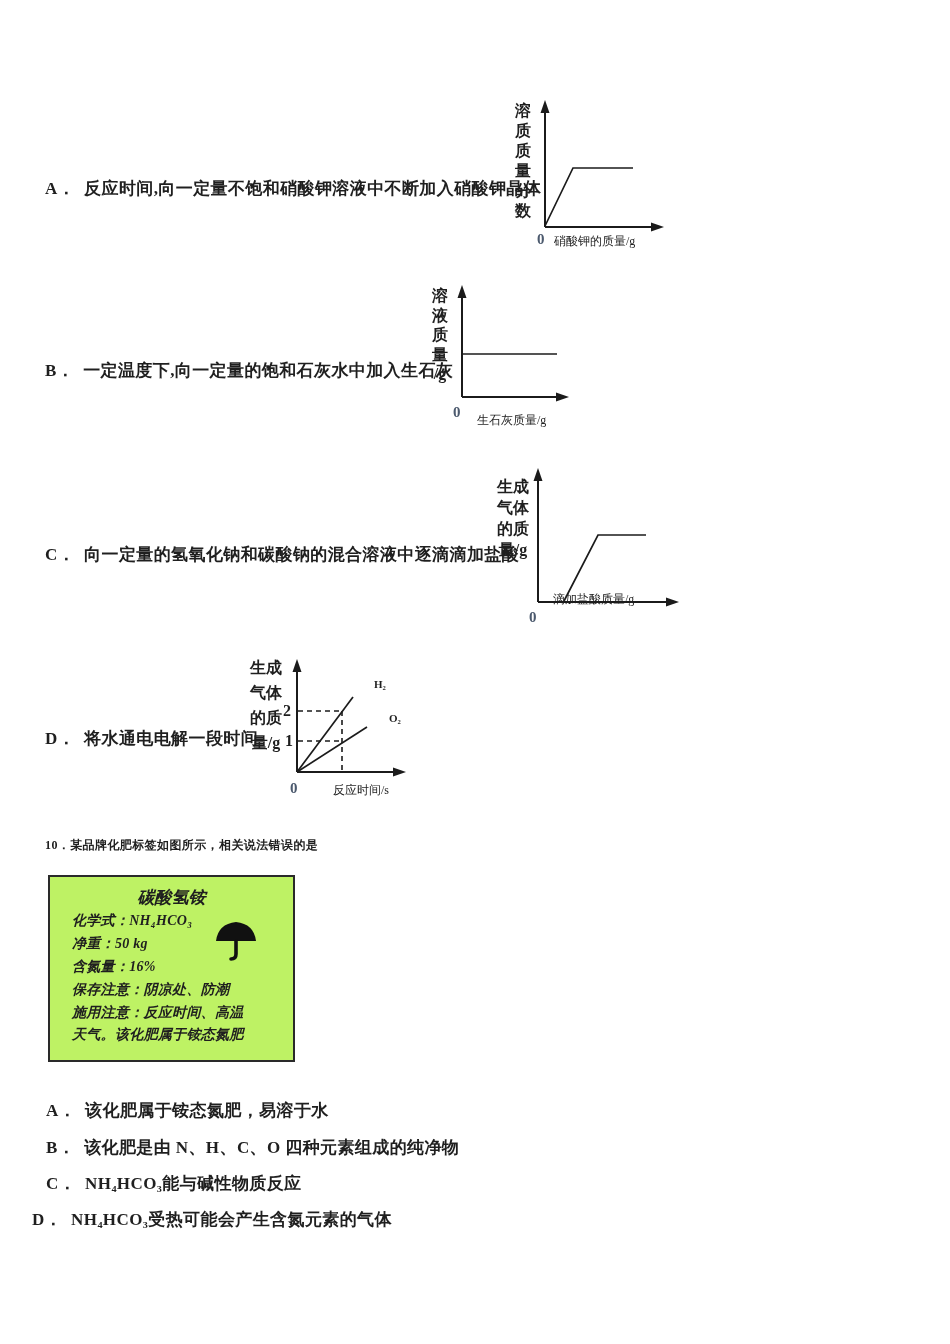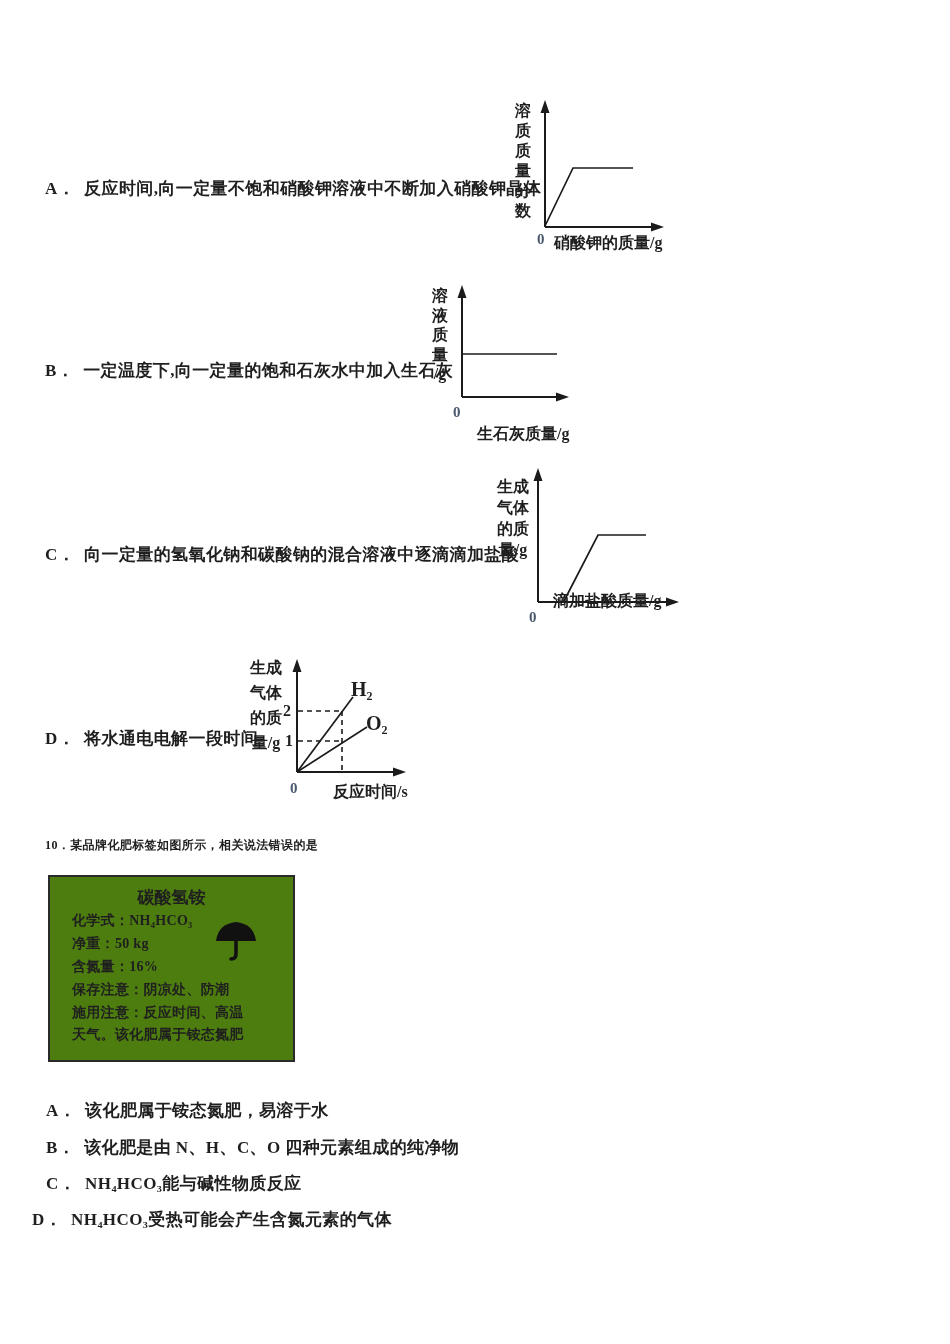--- a/index.html
+++ b/index.html
@@ -10,7 +10,7 @@
   }
   .opt-row{position:absolute;font-size:17px;font-weight:700;white-space:nowrap;letter-spacing:0.4px;}
   .opt-prefix{margin-right:9px;}
-  .glab{position:absolute;font-size:16px;font-weight:700;white-space:nowrap;}
+  .glab{position:absolute;font-size:12px;font-weight:400;white-space:nowrap;}
   .origin0{position:absolute;font-size:15px;font-weight:700;color:#4c5a6e;}
   .vln{position:absolute;white-space:pre-line;font-size:16px;font-weight:700;text-align:center;}
   .stem{position:absolute;font-size:12px;font-weight:700;white-space:nowrap;letter-spacing:0.4px;}

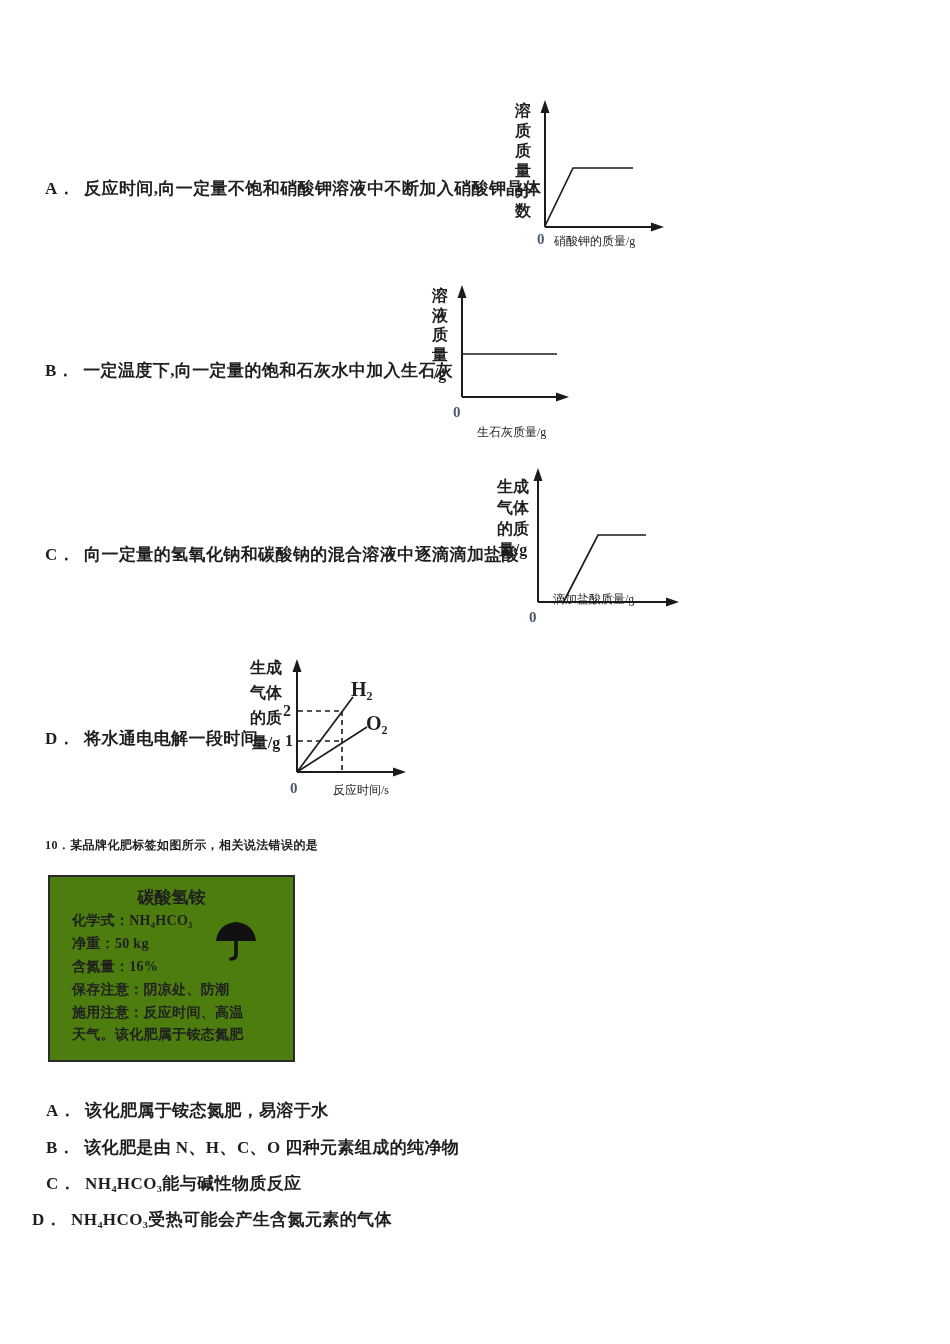--- a/index.html
+++ b/index.html
@@ -67,7 +67,7 @@
 量
 /g</div>
 <div class="origin0" style="left:453px;top:404px">0</div>
-<div class="glab" style="left:477px;top:424px">生石灰质量/g</div>
+<div class="glab" style="left:477px;top:412px">生石灰质量/g</div>
 
 <svg style="left:490px;top:465px" width="200" height="170">
   <line class="ink" x1="48" y1="12" x2="48" y2="137" stroke-width="2"></line>

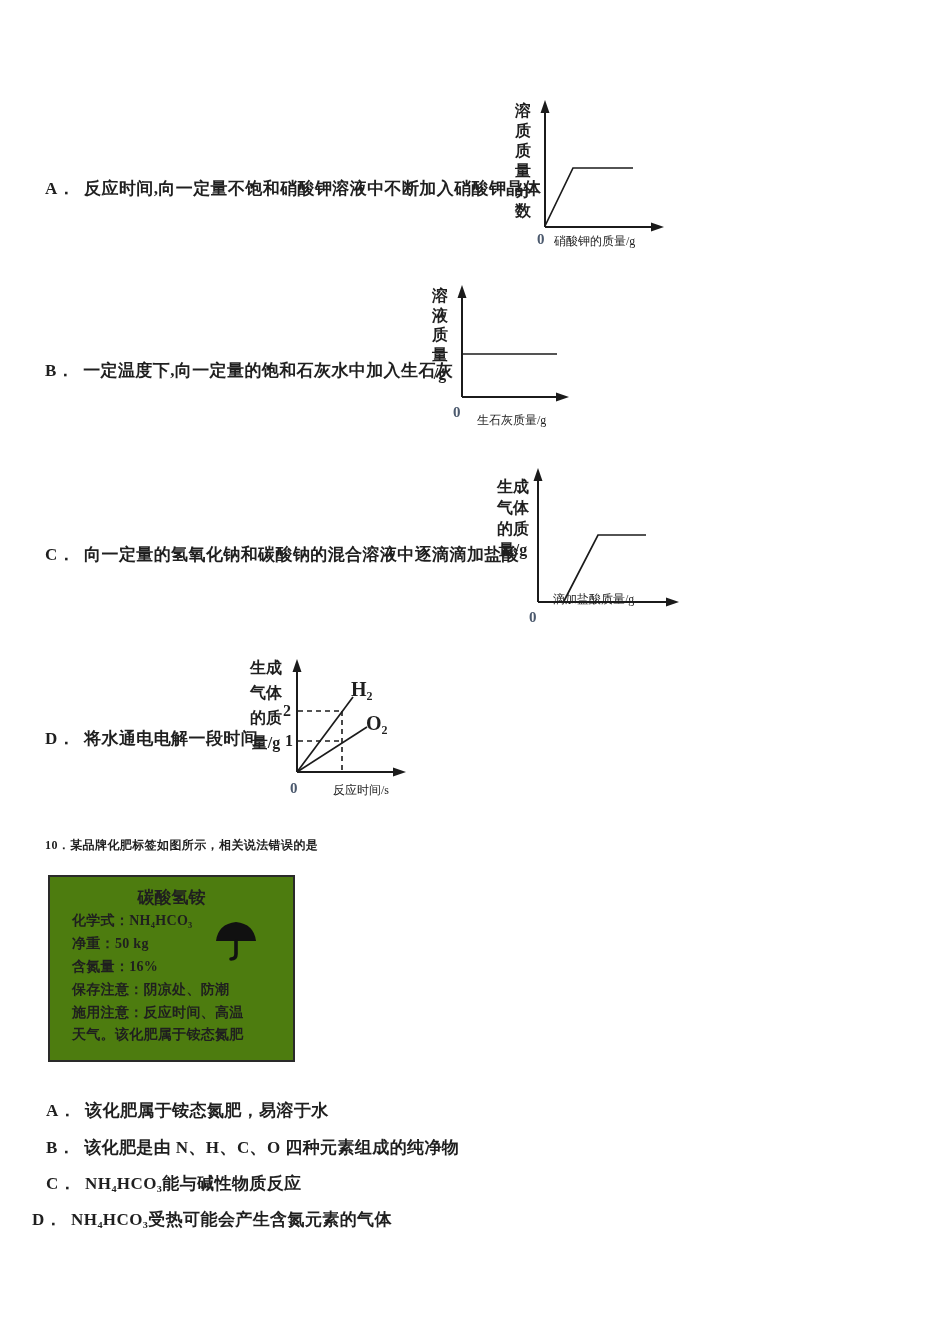--- a/index.html
+++ b/index.html
@@ -18,7 +18,7 @@
   .label-box .box-title{position:absolute;width:100%;text-align:center;font-size:17px;font-weight:700;}
   .label-box .box-line{position:absolute;left:22px;font-size:14px;font-weight:700;white-space:nowrap;letter-spacing:0.3px;}
   .tick{position:absolute;font-size:16px;font-weight:700;}
-  .series-lab{position:absolute;font-size:20px;font-weight:700;}
+  .series-lab{position:absolute;font-size:11px;font-weight:700;margin-left:23px;}
   svg{position:absolute;overflow:visible;}
   .ink{stroke:#1b1b1b;}
 </style>

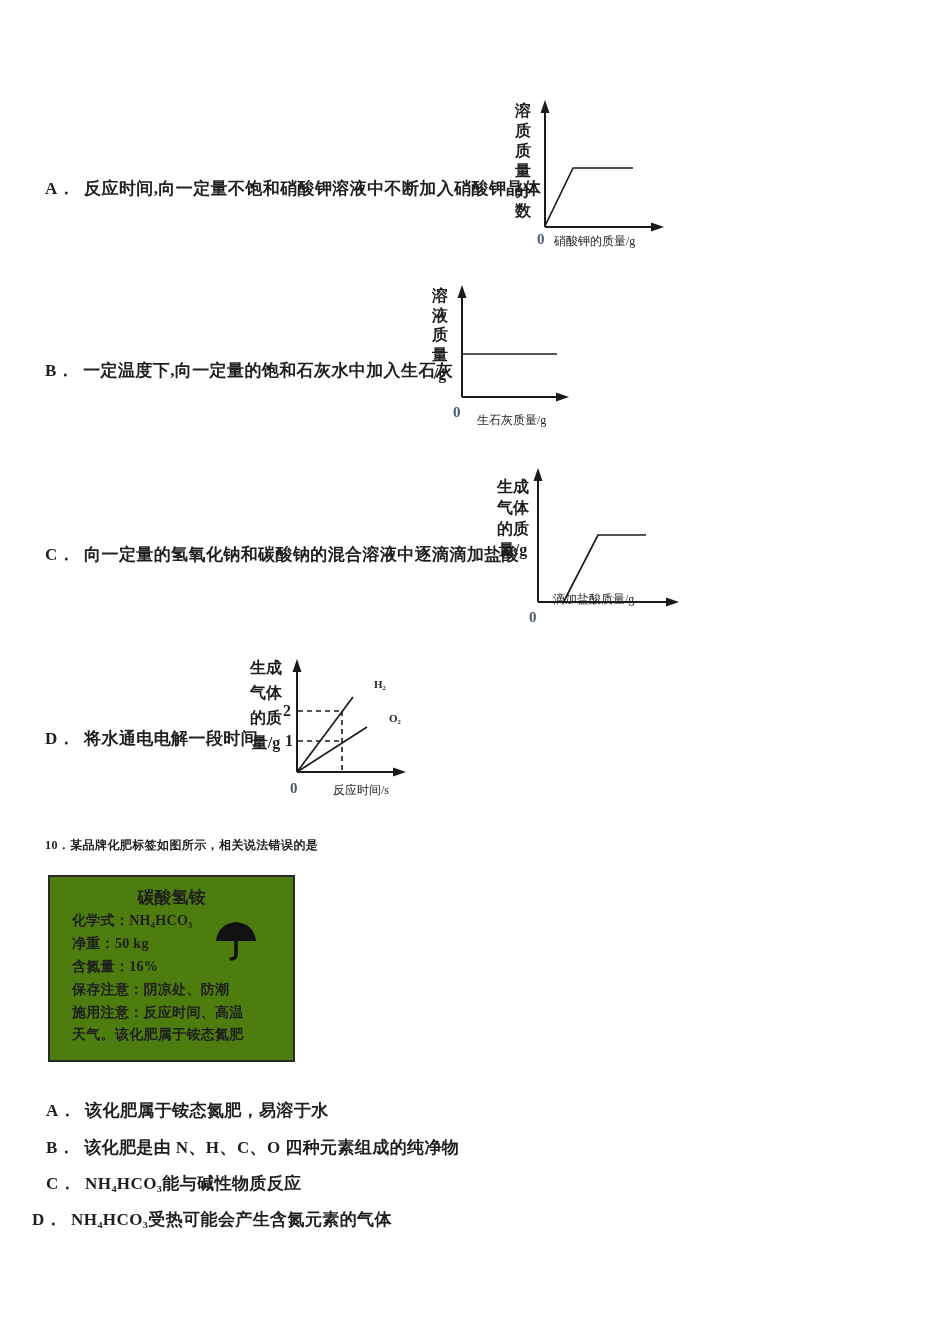--- a/index.html
+++ b/index.html
@@ -14,7 +14,7 @@
   .origin0{position:absolute;font-size:15px;font-weight:700;color:#4c5a6e;}
   .vln{position:absolute;white-space:pre-line;font-size:16px;font-weight:700;text-align:center;}
   .stem{position:absolute;font-size:12px;font-weight:700;white-space:nowrap;letter-spacing:0.4px;}
-  .label-box{position:absolute;border:2px solid #2a2a2a;background:#4d7c0f;}
+  .label-box{position:absolute;border:2px solid #2a2a2a;background:#bef264;font-style:italic;}
   .label-box .box-title{position:absolute;width:100%;text-align:center;font-size:17px;font-weight:700;}
   .label-box .box-line{position:absolute;left:22px;font-size:14px;font-weight:700;white-space:nowrap;letter-spacing:0.3px;}
   .tick{position:absolute;font-size:16px;font-weight:700;}

